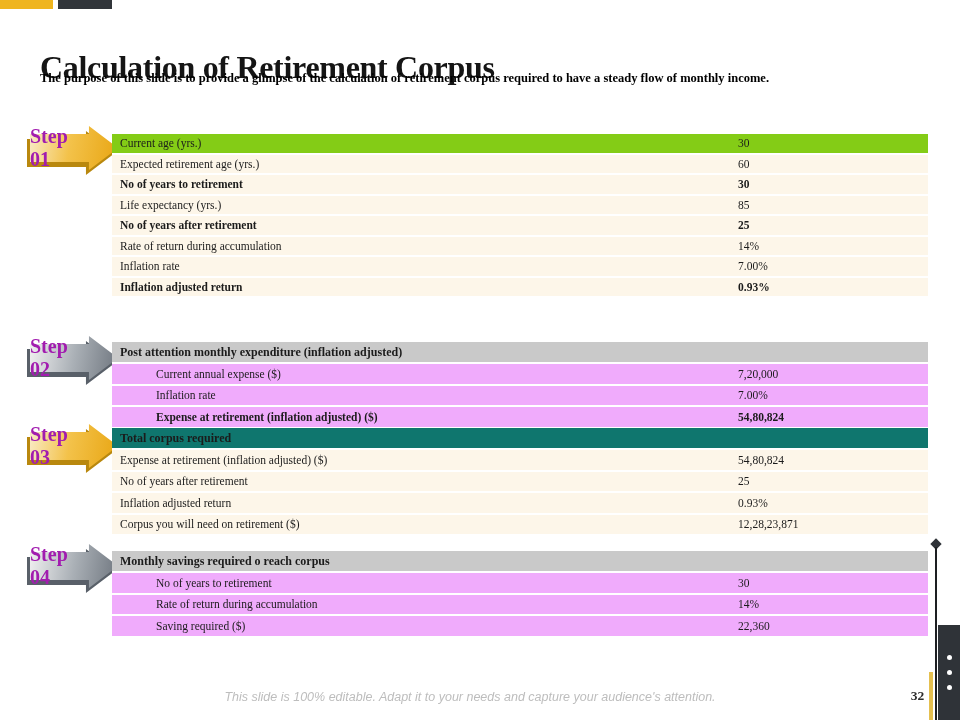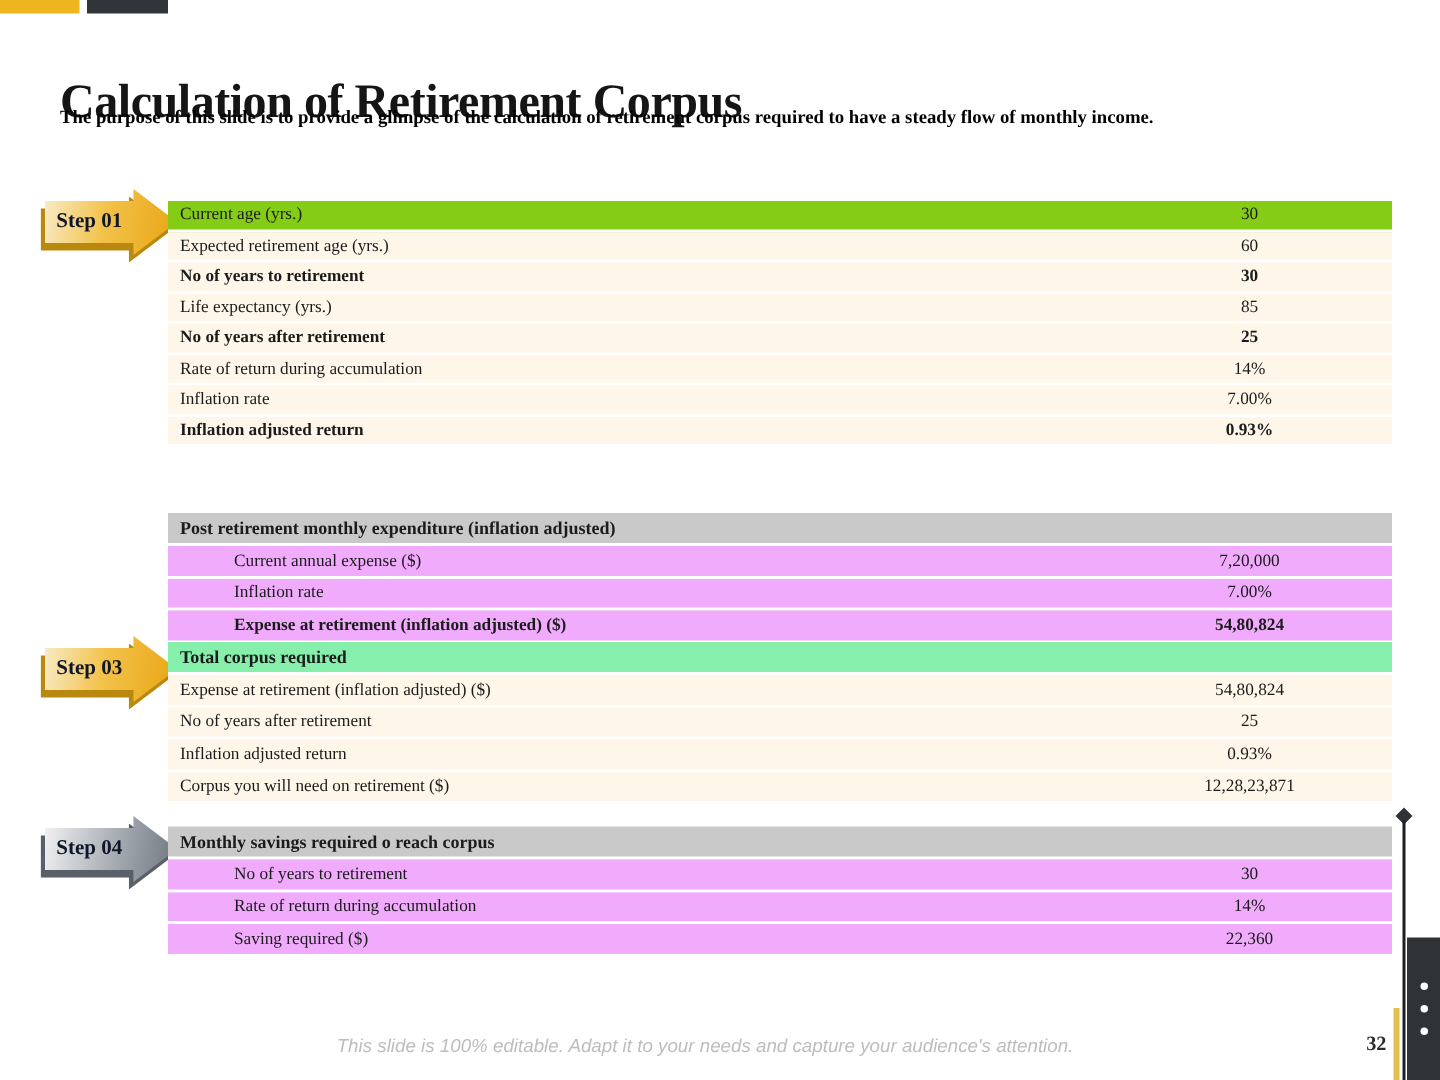--- a/index.html
+++ b/index.html
@@ -25,7 +25,7 @@
   .gray .arrow-shadow{background:#596069;}
   .gray .arrow-face{background:linear-gradient(100deg,#f2f2f2 0%,#aab0b6 50%,#6e757e 100%);}
   .arrow-label{position:absolute;left:0;top:18%;height:64%;width:67%;display:flex;align-items:center;
-    justify-content:center;font-size:14px;font-weight:700;color:#0f172a;}
+    justify-content:center;font-size:20px;font-weight:700;color:#a21caf;}
 
   
   .table{position:absolute;left:112px;width:816px;}

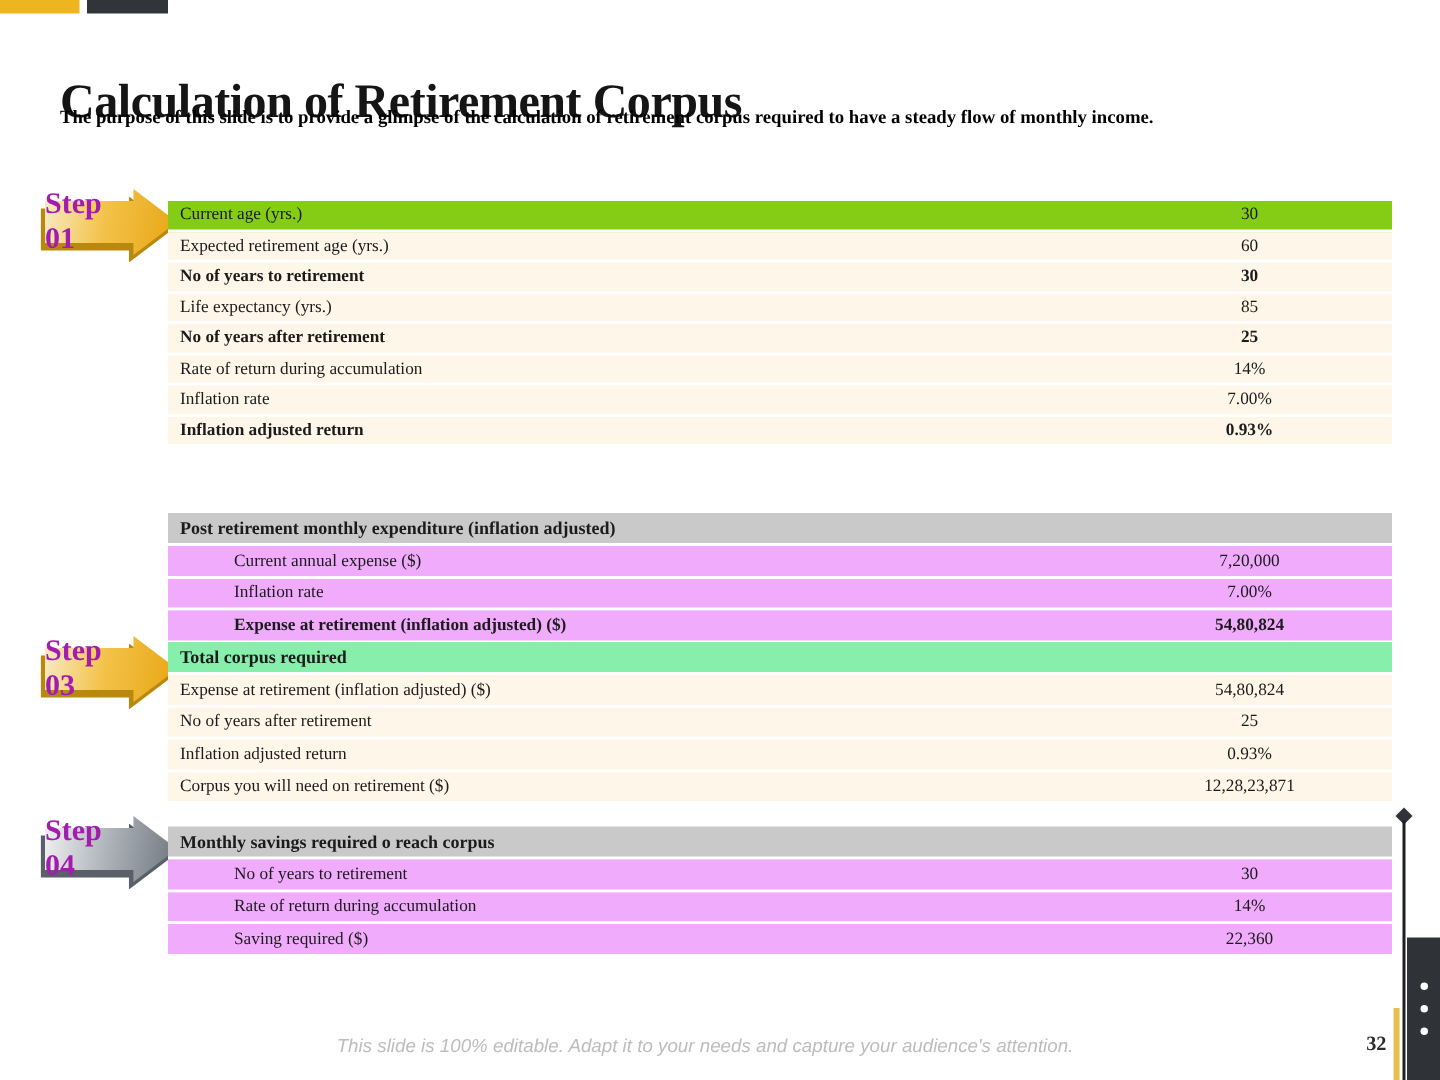--- a/index.html
+++ b/index.html
@@ -39,7 +39,7 @@
   .table .trow.hl{background:#84cc16;}
   .trow.bold{font-weight:700;}
   .lbl{flex:1;padding-left:8px;}
-  .val{width:190px;flex-shrink:0;text-align:center;}
+  .val{width:190px;flex-shrink:0;text-align:left;}
 
   
   .rail-diamond{position:absolute;left:932px;top:540px;width:8px;height:8px;background:#2F3338;transform:rotate(45deg);}

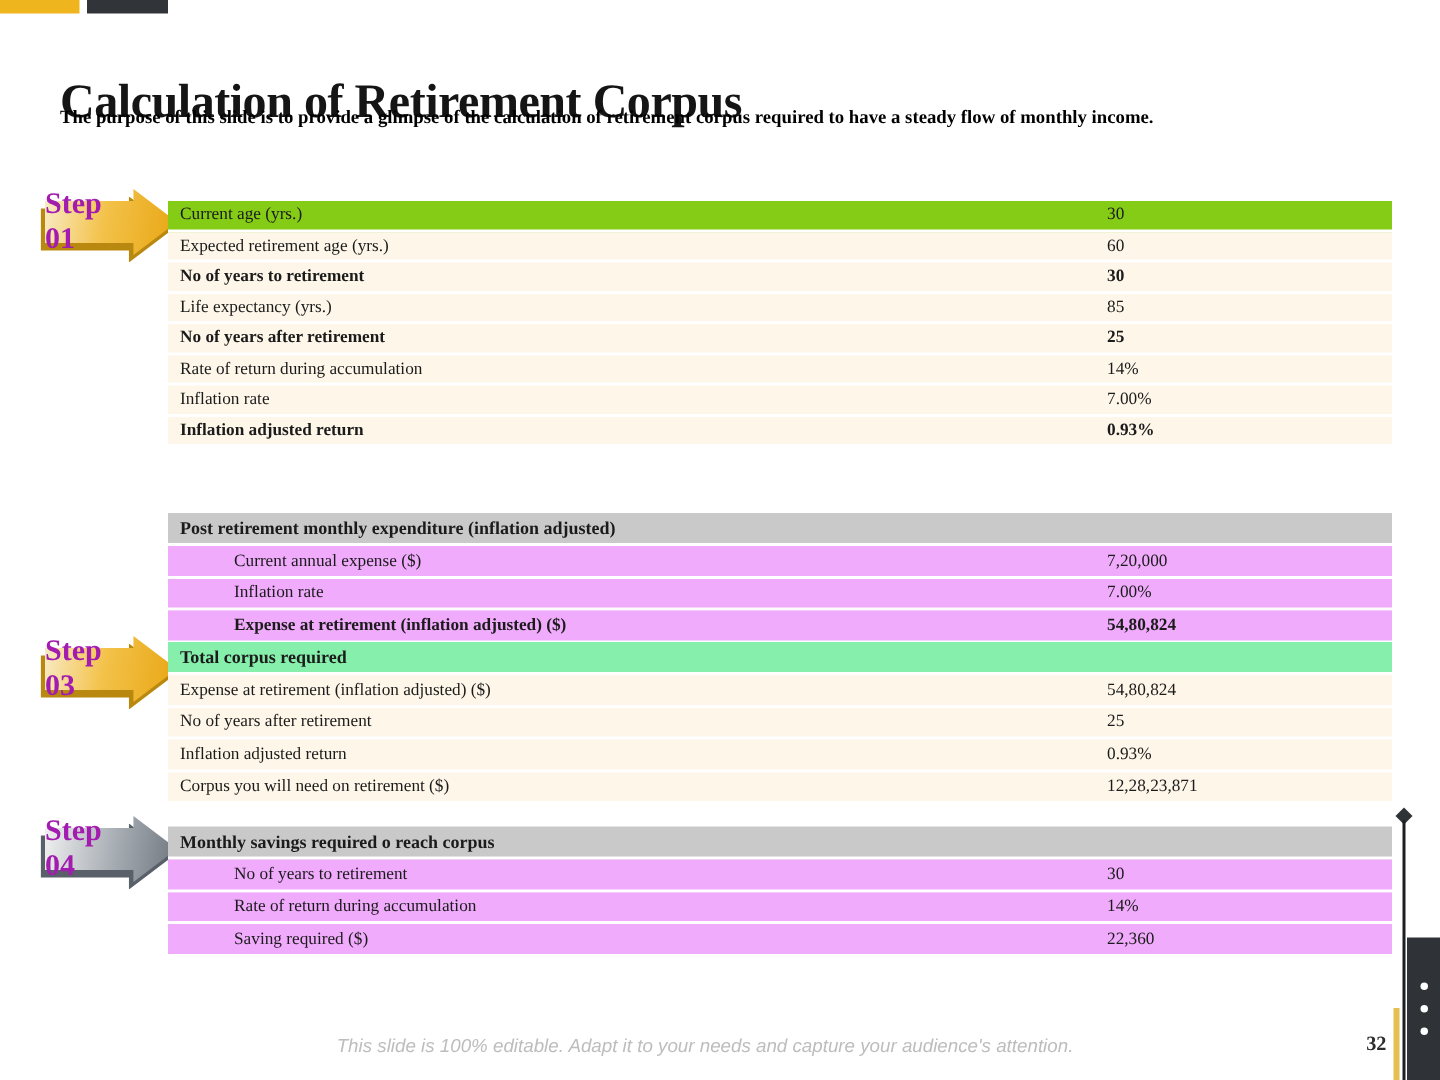--- a/index.html
+++ b/index.html
@@ -107,6 +107,11 @@
       </div>
   </div>
 
+  <div class="step-arrow gray" style="left:30px;top:336px">
+    <div class="arrow-shadow"></div>
+    <div class="arrow-face"></div>
+    <span class="arrow-label">Step 02</span>
+  </div>
   <div class="table grayt" style="top:342px">
     <div class="thead">Post retirement monthly expenditure (inflation adjusted)</div>
     <div>

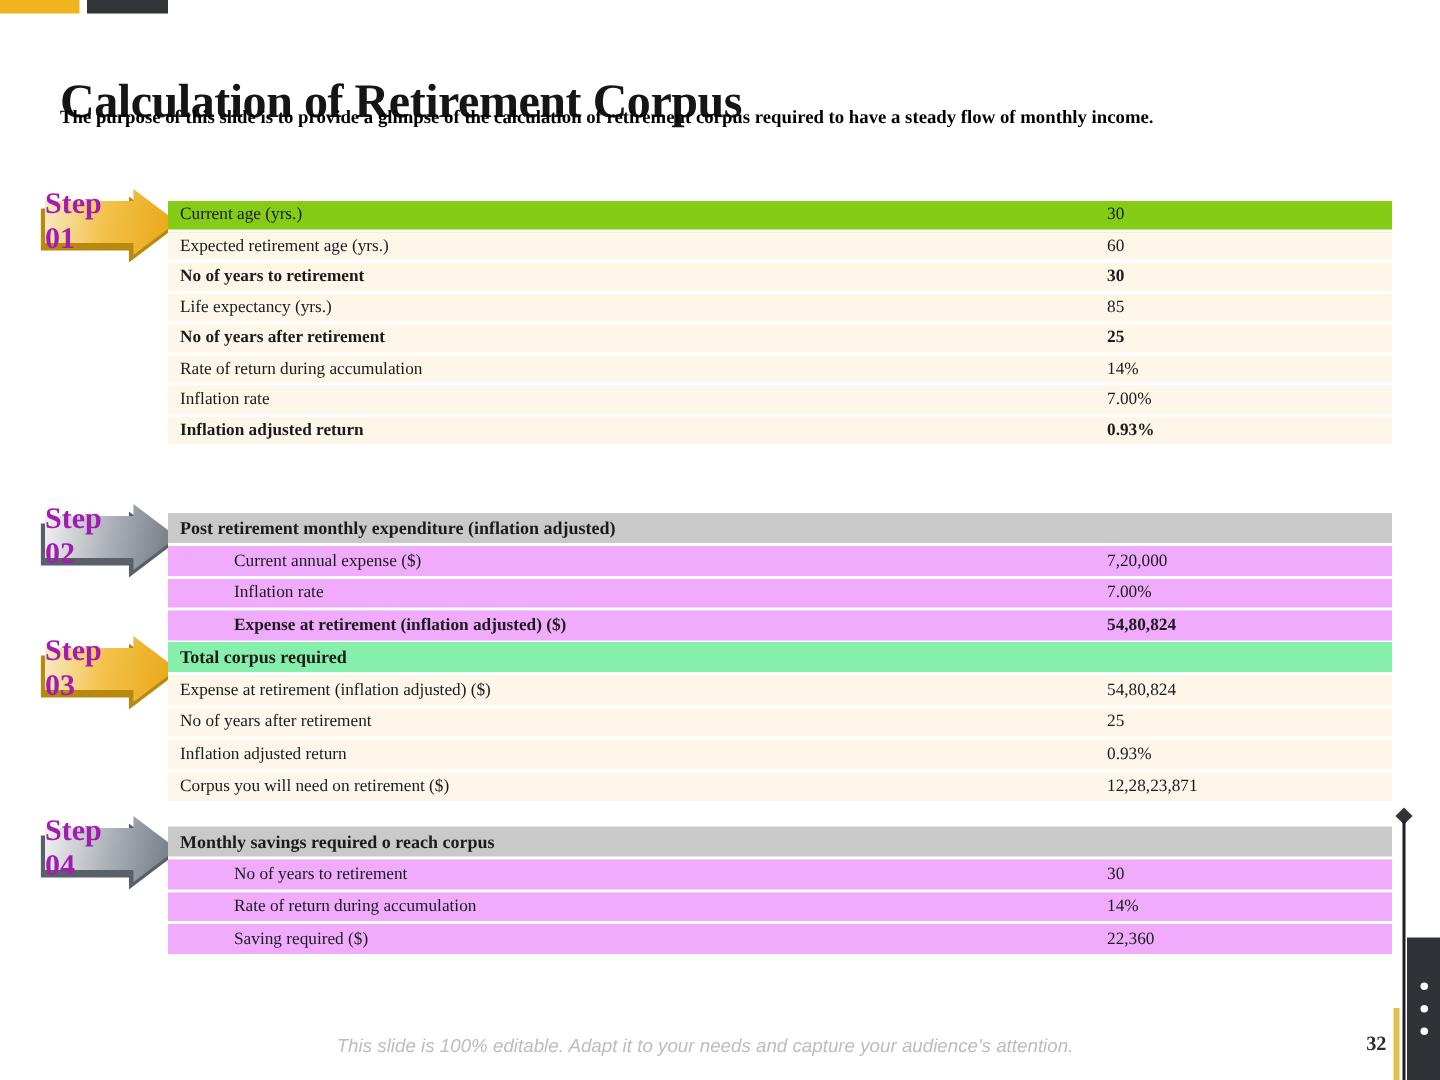--- a/index.html
+++ b/index.html
@@ -113,7 +113,7 @@
     <span class="arrow-label">Step 02</span>
   </div>
   <div class="table grayt" style="top:342px">
-    <div class="thead">Post retirement monthly expenditure (inflation adjusted)</div>
+    <div class="thead">Post attention monthly expenditure (inflation adjusted)</div>
     <div>
         <div class="trow">
           <span class="lbl">Current annual expense ($)</span>

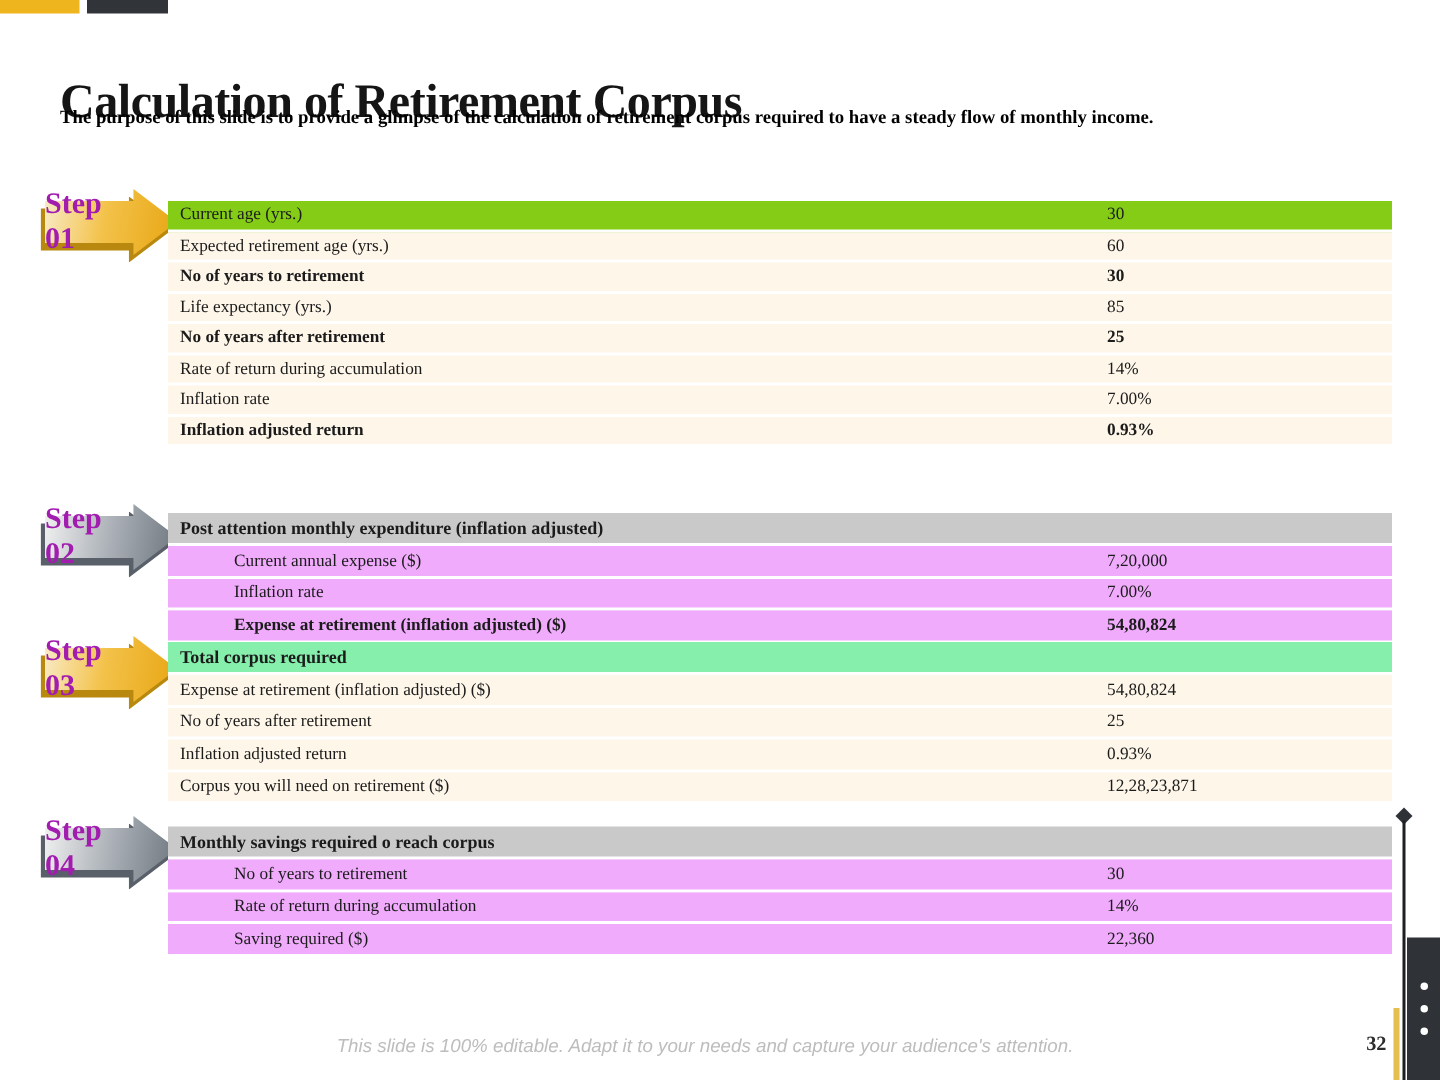--- a/index.html
+++ b/index.html
@@ -31,7 +31,7 @@
   .table{position:absolute;left:112px;width:816px;}
   .thead{display:flex;align-items:center;height:18px;padding:1px 0 1px 8px;border-bottom:2px solid #fff;
     font-size:12px;font-weight:700;}
-  .table.goldt .thead{background:#86efac;}
+  .table.goldt .thead{background:#0f766e;}
   .table.grayt .thead{background:#C9C9C9;}
   .trow{display:flex;align-items:center;border-bottom:2px solid #fff;font-size:11.5px;}
   .table.goldt .trow{background:#FDF6E9;height:var(--rh,19.5px);}

